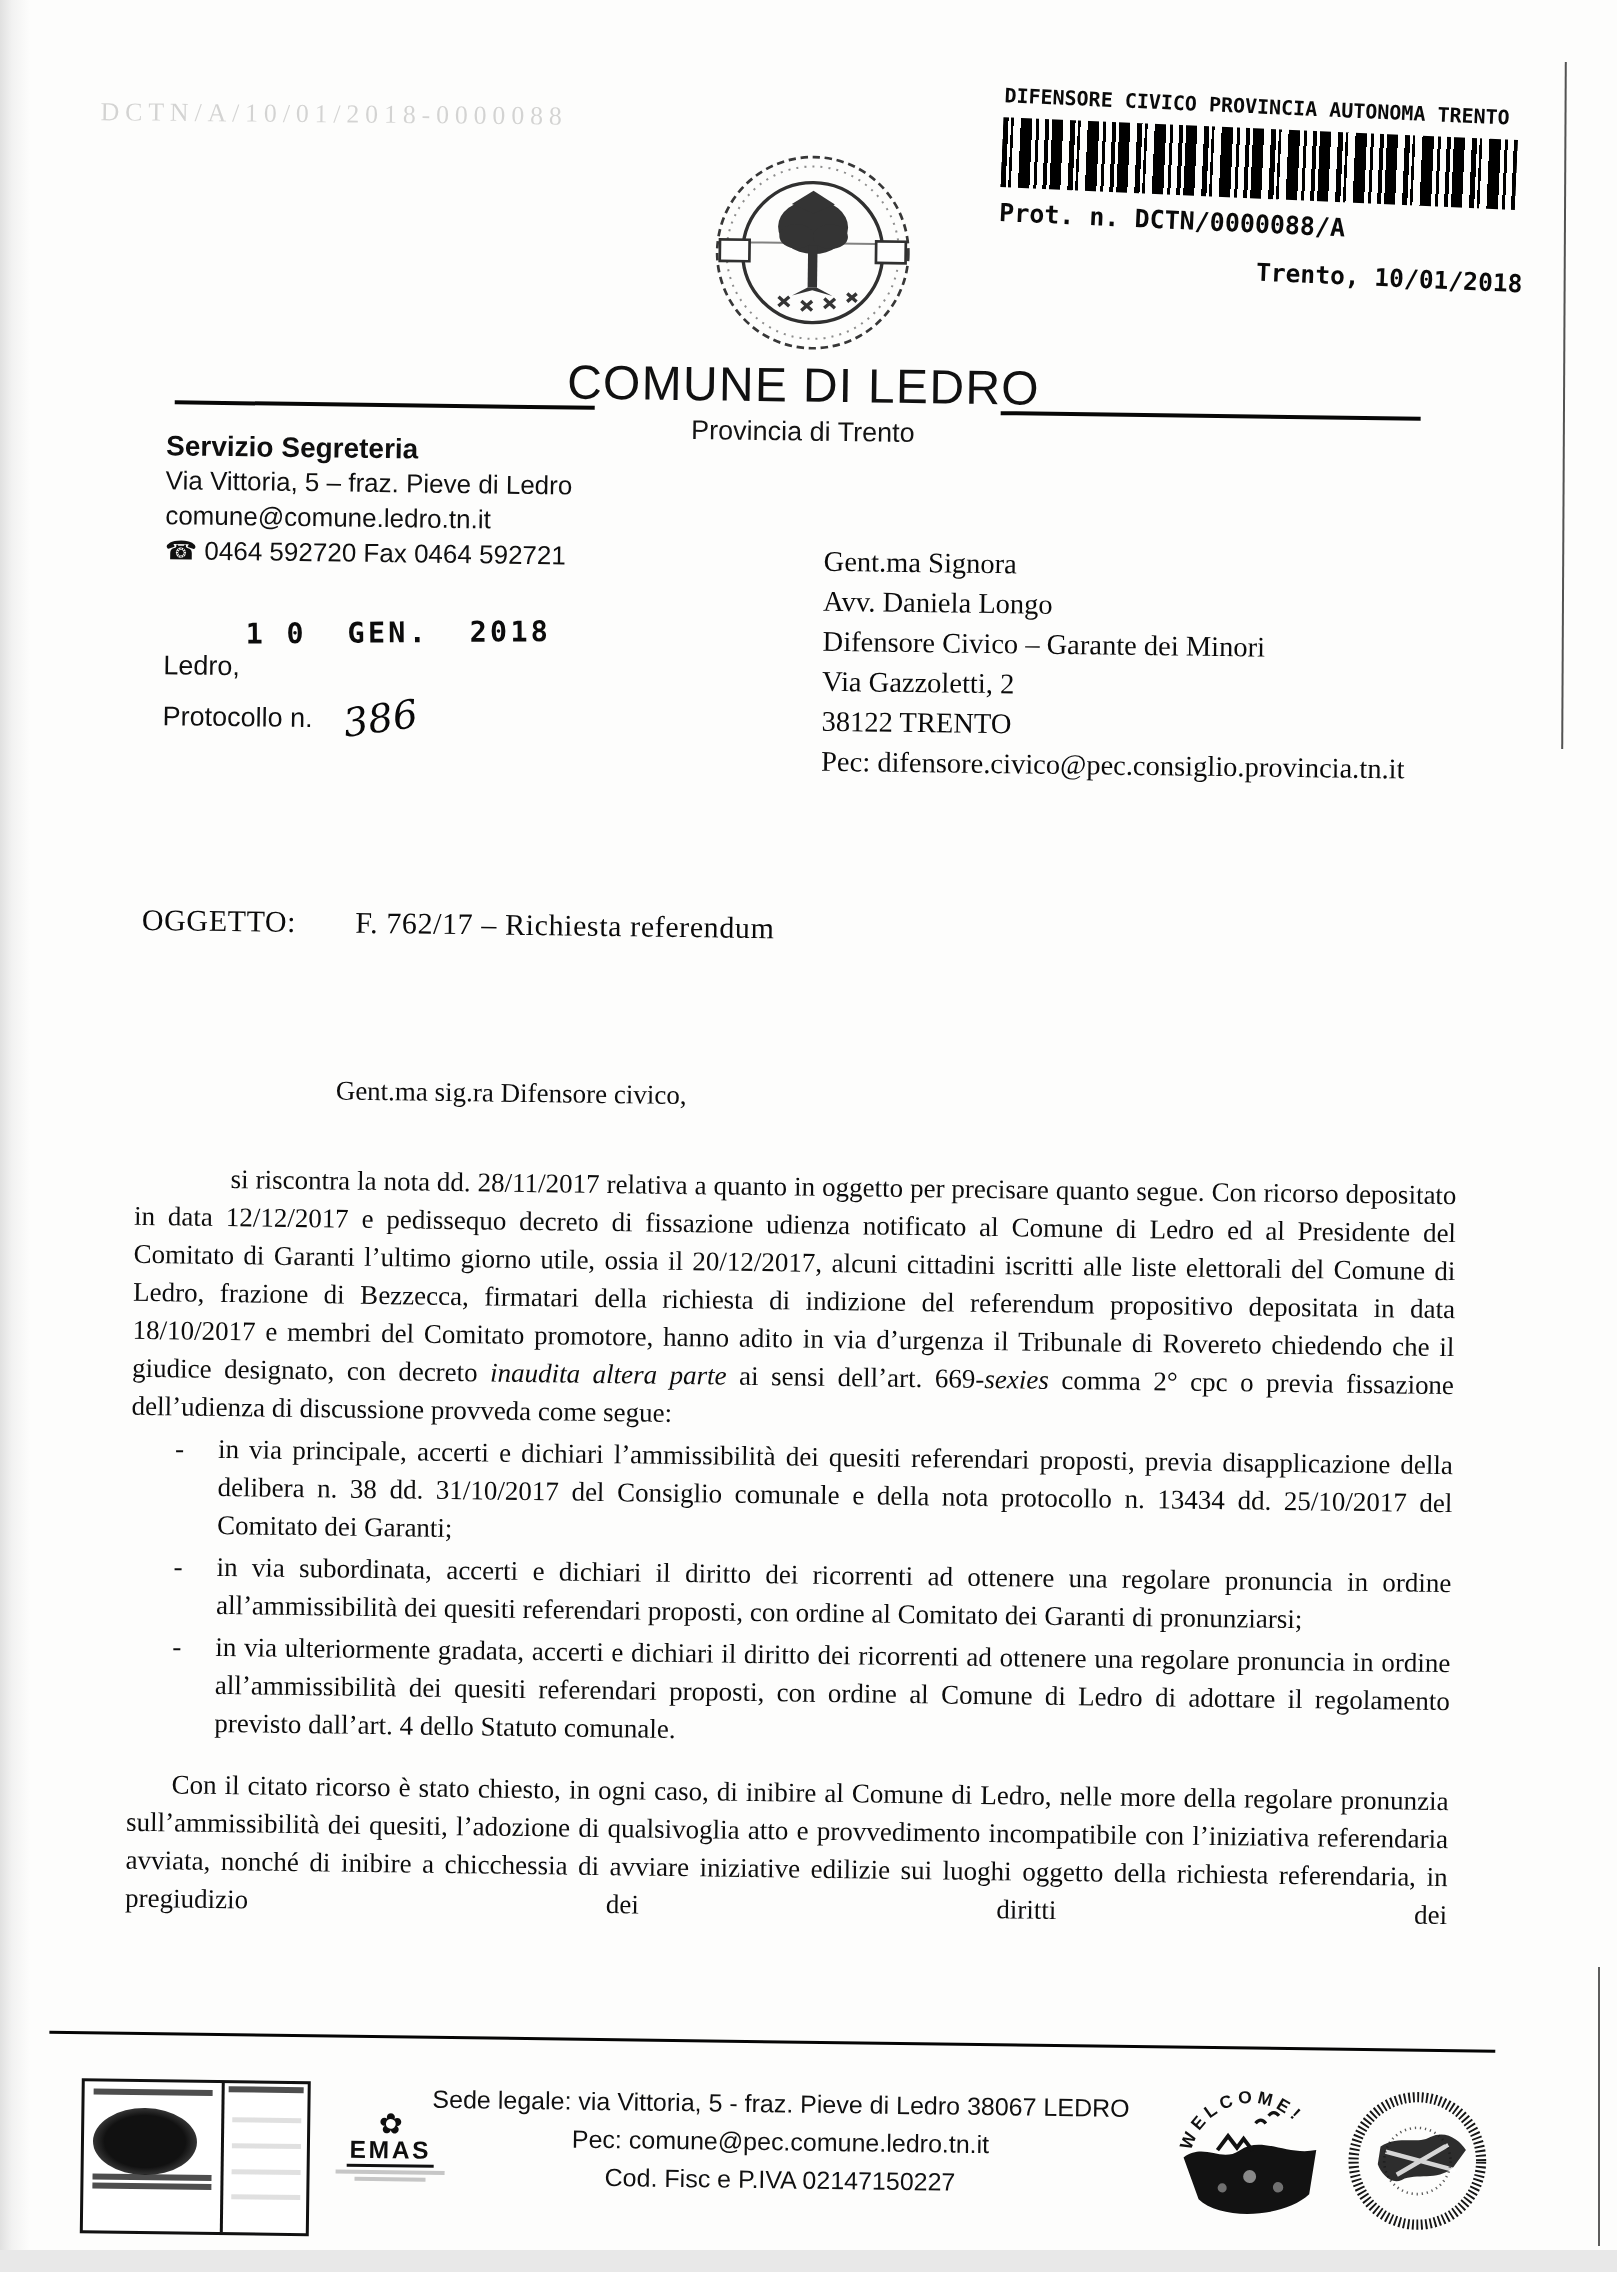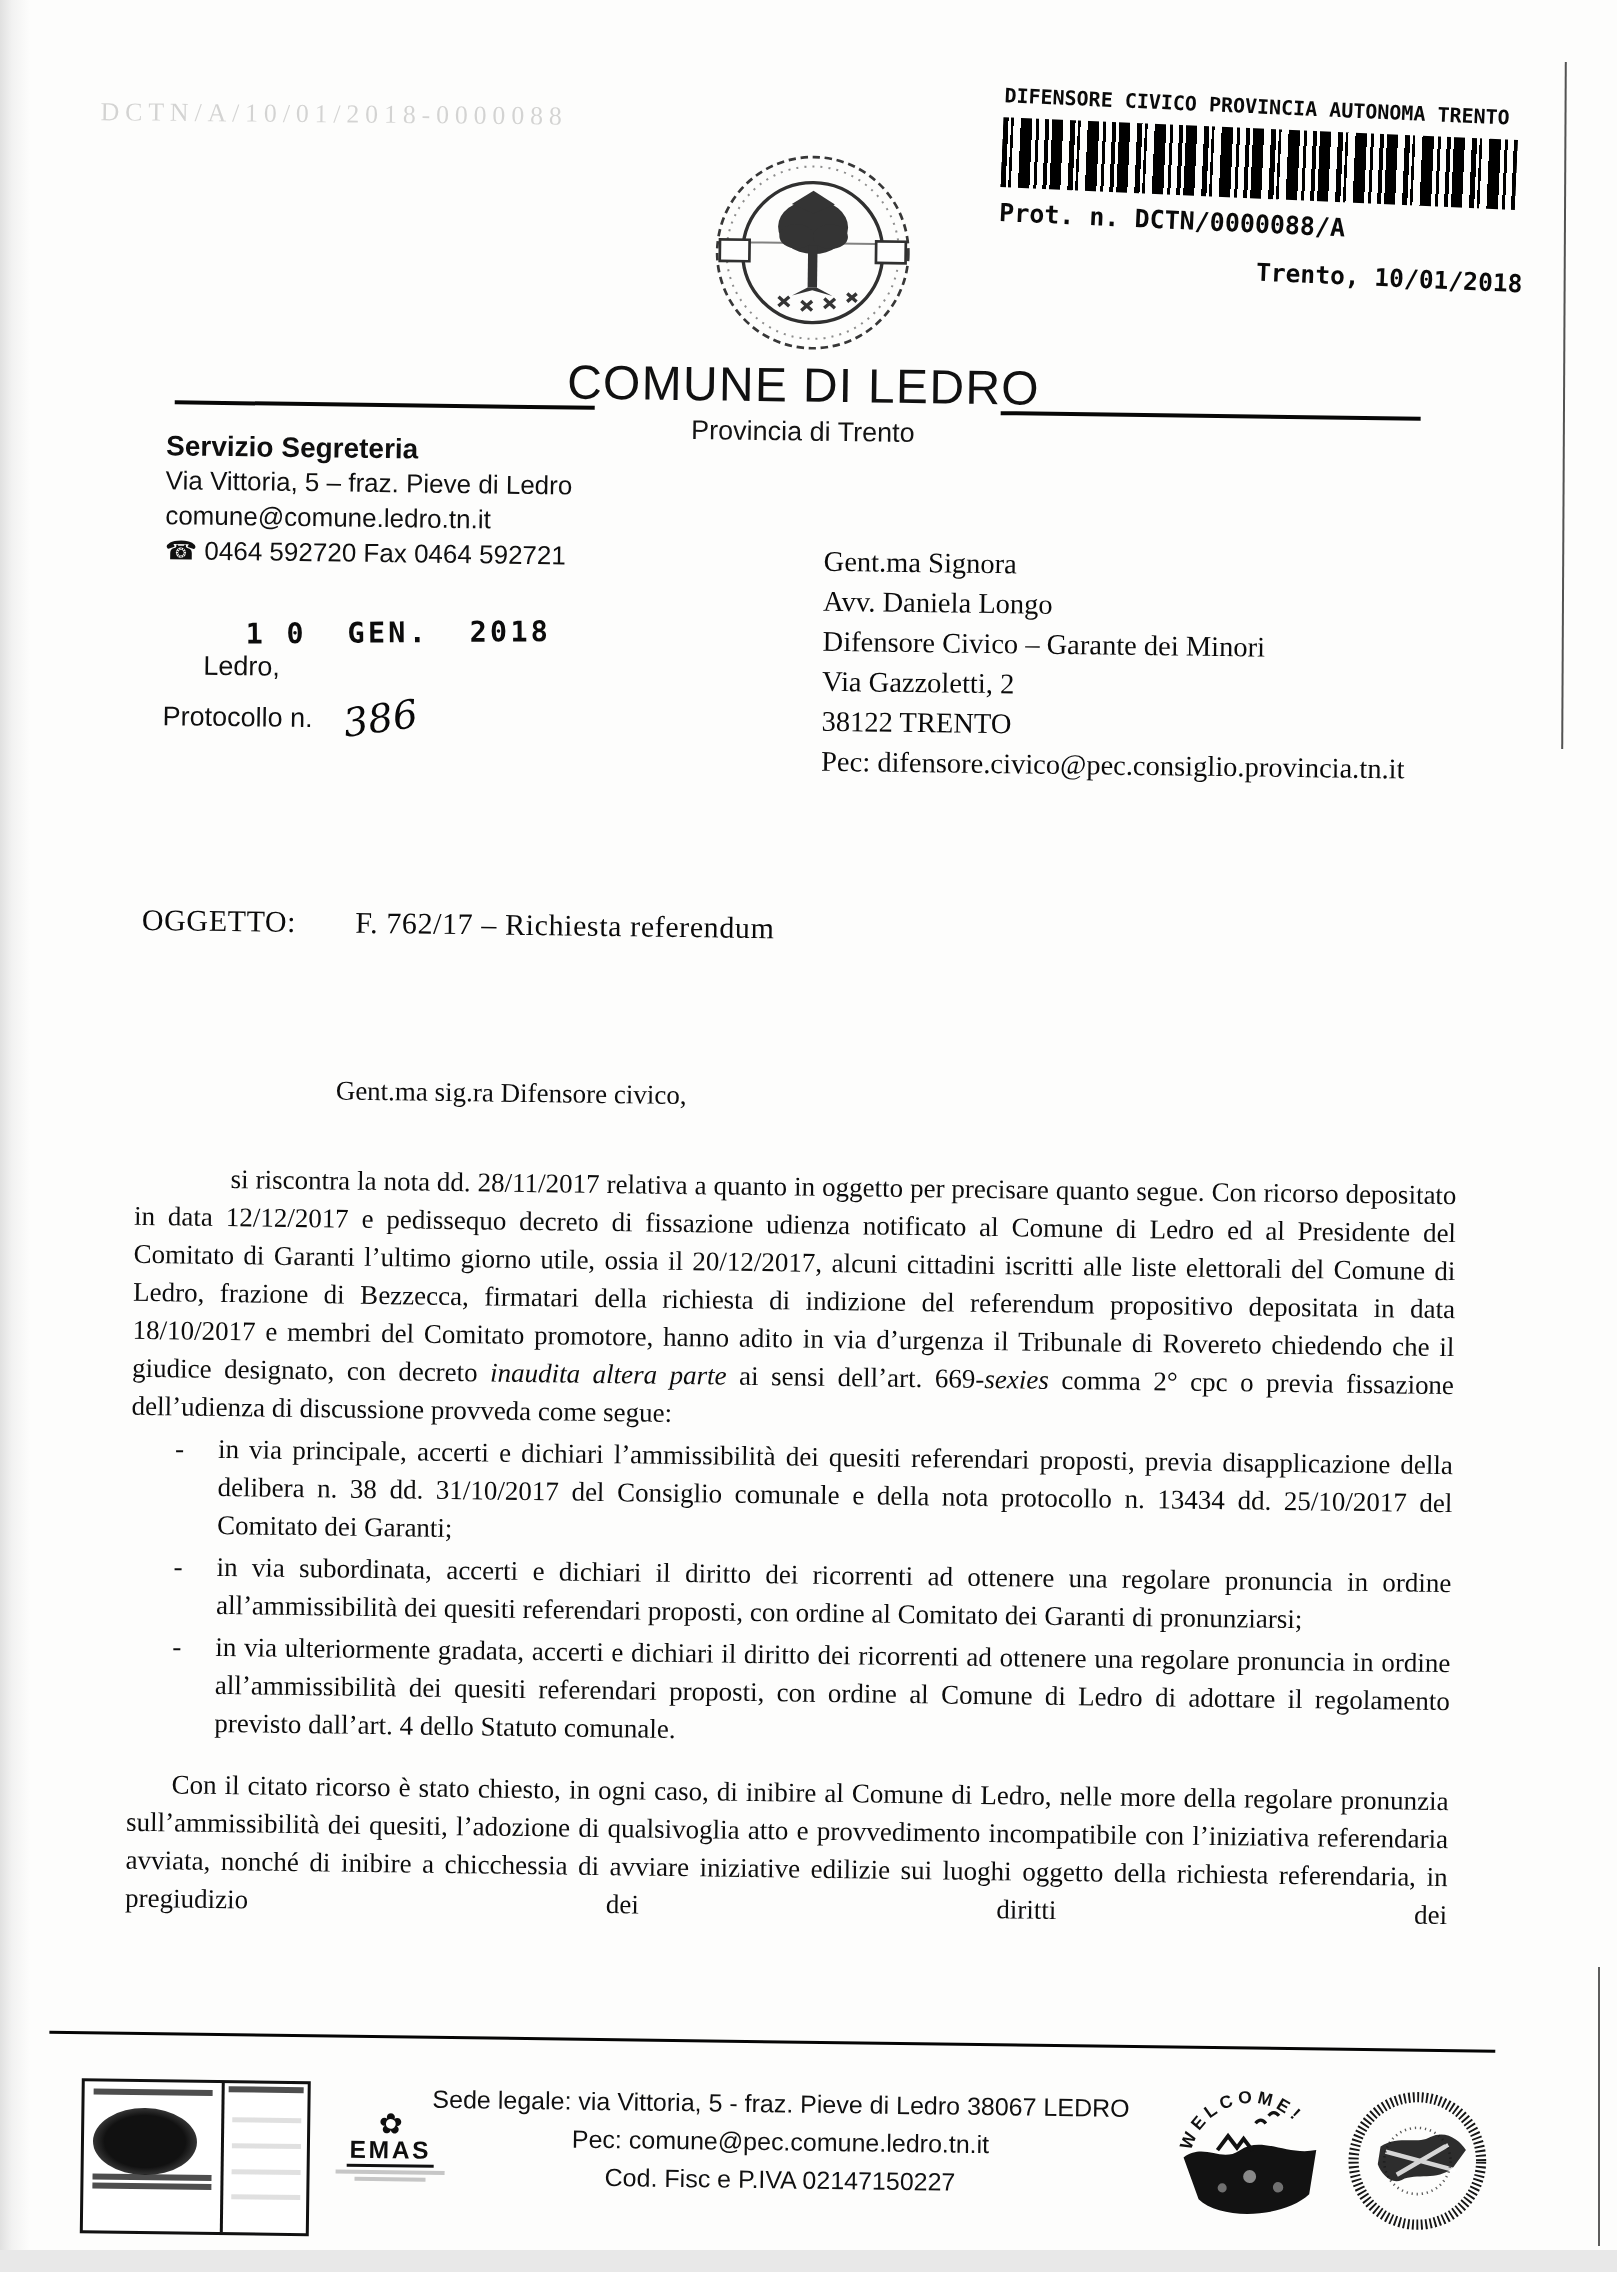--- a/index.html
+++ b/index.html
@@ -44,7 +44,7 @@
   
   .proto{position:absolute;left:172px;top:614px;width:583px;font-family:"Liberation Sans",sans-serif;
          font-size:27px;color:#101010;}
-  .proto-place{position:absolute;left:0;top:34px;margin-left:40px;}
+  .proto-place{position:absolute;left:0;top:34px;}
   .proto-datestamp{position:absolute;left:82px;top:-2.6px;font-family:"DejaVu Sans Mono",monospace;
          font-size:28.5px;font-weight:bold;letter-spacing:3.2px;transform:rotate(-1.2deg);white-space:pre;color:#0c0c0c;}
   .proto-line{position:absolute;left:0;top:73px;white-space:nowrap;}

